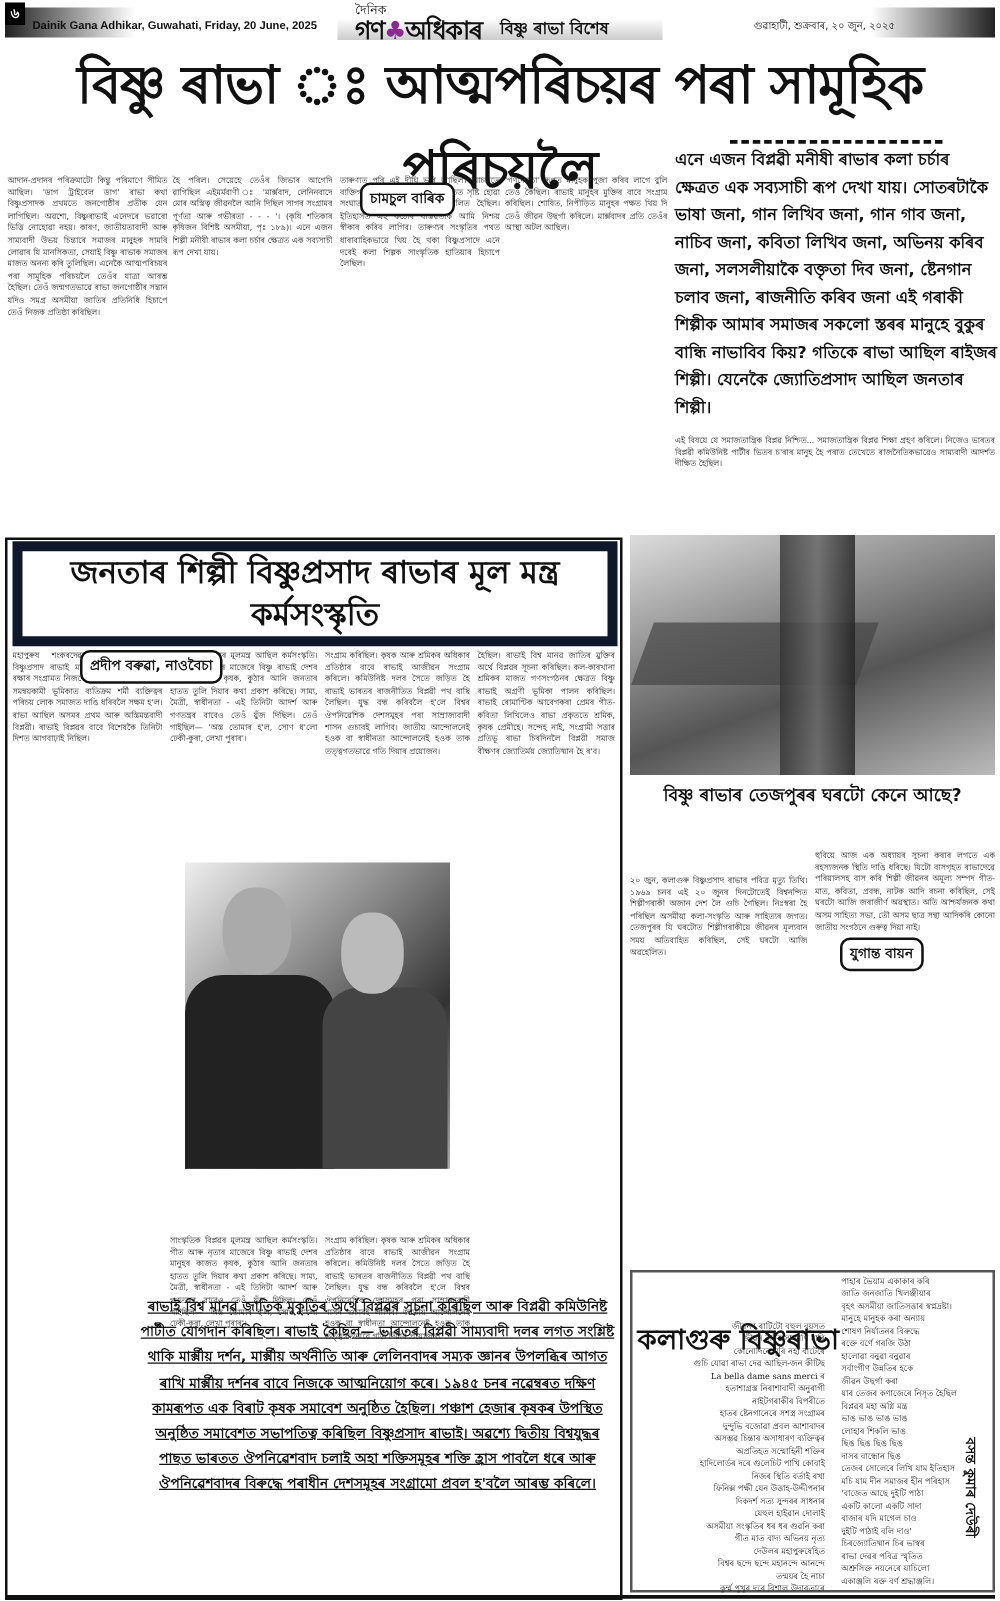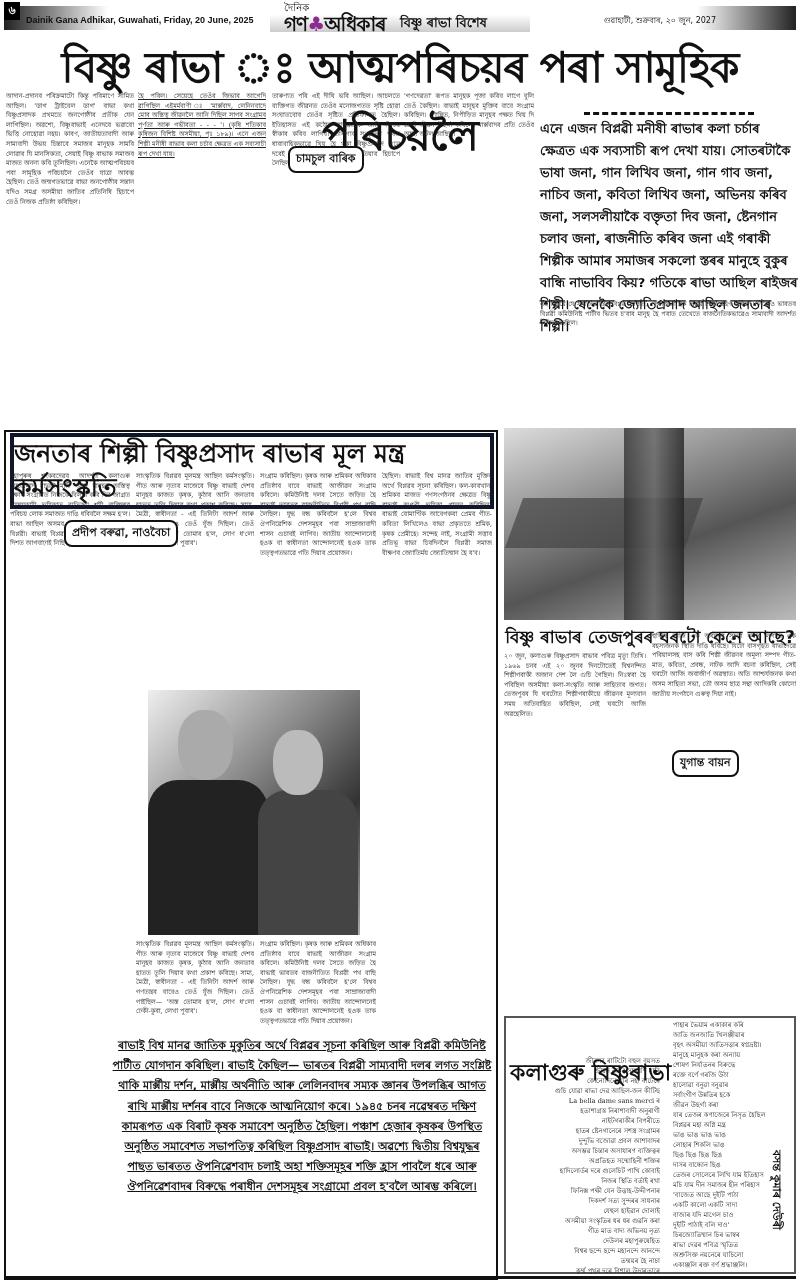--- a/index.html
+++ b/index.html
@@ -60,7 +60,7 @@
     <div class="mh-special">বিষ্ণু ৰাভা বিশেষ</div>
   </div>
   <div class="mh-right"></div>
-  <div class="mh-date-bn">গুৱাহাটী, শুক্রবাৰ, ২০ জুন, 2027</div>
+  <div class="mh-date-bn">গুৱাহাটী, শুক্রবাৰ, ২০ জুন, ২০২৫</div>
 </div>
 
 <h1 class="headline">বিষ্ণু ৰাভা ঃ আত্মপৰিচয়ৰ পৰা সামূহিক পৰিচয়লৈ</h1>

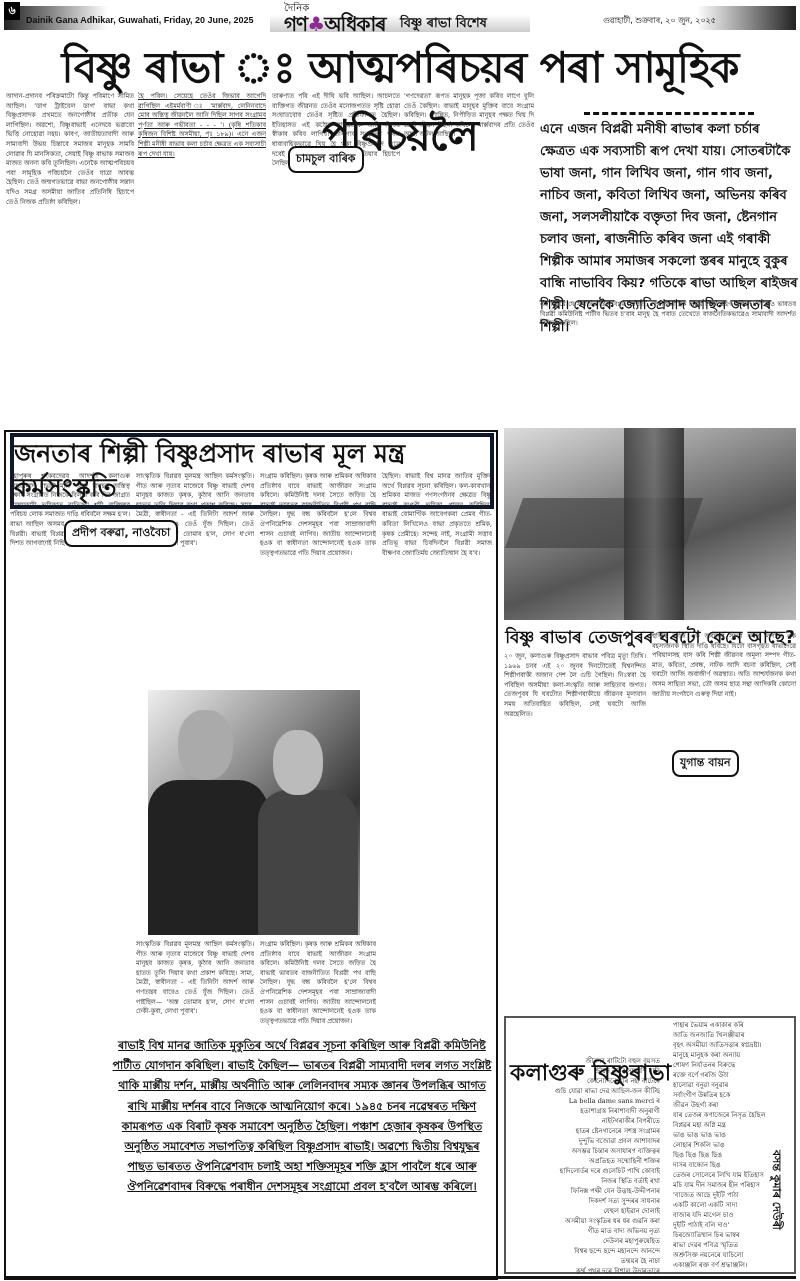--- a/index.html
+++ b/index.html
@@ -18,7 +18,7 @@
 
   .headline { position: absolute; left: 4px; top: 34px; width: 792px; text-align: center; font-size: 42px; font-weight: 900; letter-spacing: -1px; line-height: 68px; }
 
-  .col-text { position: absolute; font-size: 6.4px; line-height: 9.6px; text-align: justify; color: #222; overflow: hidden; font-family: "DejaVu Serif", serif; }
+  .col-text { position: absolute; font-size: 6.4px; line-height: 9.6px; text-align: justify; color: #222; overflow: hidden; font-family: "DejaVu Serif", serif; margin-top: 48px; }
   .pull { position: absolute; left: 540px; top: 118px; width: 258px; font-size: 13px; font-weight: bold; line-height: 22px; text-align: left; }
   .pull-rule { position: absolute; left: 584px; top: 112px; width: 170px; border-top: 3px dashed #111; }
   .byline-box { position: absolute; border: 2px solid #111; border-radius: 8px; background: #fff; font-weight: bold; font-size: 11px; text-align: center; padding: 2px 6px; white-space: nowrap; }

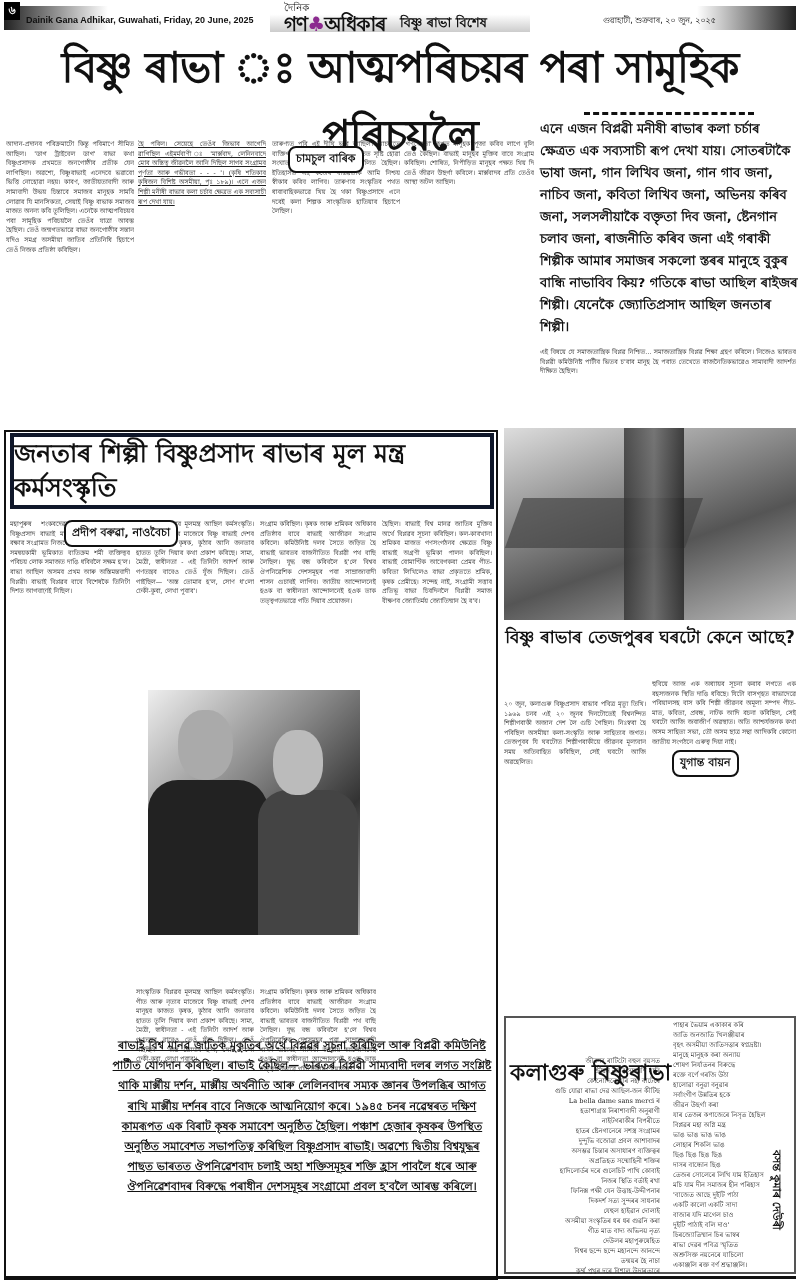--- a/index.html
+++ b/index.html
@@ -65,7 +65,7 @@
 
 <h1 class="headline">বিষ্ণু ৰাভা ঃ আত্মপৰিচয়ৰ পৰা সামূহিক পৰিচয়লৈ</h1>
 <div class="col-text" style="left:6px;top:92px;width:128px;height:292px;">আদান-প্ৰদানৰ পৰিক্ৰমাটো কিন্তু পৰিমাণে সীমিত আছিল। 'ডাগ ট্ৰাইবেল ডাগ' ৰাভা কথা বিষ্ণুপ্ৰসাদক প্ৰথমতে জনগোষ্ঠীৰ প্ৰতীক যেন লাগিছিল। অৱশ্যে, বিষ্ণুৰাভাই এনেদৰে ভৱাৰো ভিত্তি নোহোৱা নহয়। কাৰণ, জাতীয়তাবাদী আৰু সাম্যবাদী উভয় চিন্তাৰে সমাজৰ মানুহক সামৰি লোৱাৰ যি মানসিকতা, সেয়াই বিষ্ণু ৰাভাক সমাজৰ মাজত অনন্য কৰি তুলিছিল। এনেকৈ আত্মপৰিচয়ৰ পৰা সামূহিক পৰিচয়লৈ তেওঁৰ যাত্ৰা আৰম্ভ হৈছিল। তেওঁ জন্মগতভাৱে ৰাভা জনগোষ্ঠীৰ সন্তান যদিও সমগ্ৰ অসমীয়া জাতিৰ প্ৰতিনিধি হিচাপে তেওঁ নিজক প্ৰতিষ্ঠা কৰিছিল।</div>
-<div class="col-text" style="left:138px;top:92px;width:128px;height:292px;text-decoration:underline;">হৈ পৰিল। সেয়েহে তেওঁৰ জিভাৰ আগেদি ৱাগিছিল এইমৰ্মবাণী ঃ 'মাৰ্ক্সবাদ, লেনিনবাদে মোৰ অস্তিত্ব জীৱনলৈ আনি দিছিল সাগৰ সংগ্ৰামৰ পূৰ্ণতা আৰু গভীৰতা - - - '। (কৃষি শতিকাৰ কৃষিজন বিশিষ্ট অসমীয়া, পৃঃ ১৮৯)। এনে এজন শিল্পী মনীষী ৰাভাৰ কলা চৰ্চাৰ ক্ষেত্ৰত এক সব্যসাচী ৰূপ দেখা যায়।</div>
+<div class="col-text" style="left:138px;top:92px;width:128px;height:292px;">হৈ পৰিল। সেয়েহে তেওঁৰ জিভাৰ আগেদি ৱাগিছিল এইমৰ্মবাণী ঃ 'মাৰ্ক্সবাদ, লেনিনবাদে মোৰ অস্তিত্ব জীৱনলৈ আনি দিছিল সাগৰ সংগ্ৰামৰ পূৰ্ণতা আৰু গভীৰতা - - - '। (কৃষি শতিকাৰ কৃষিজন বিশিষ্ট অসমীয়া, পৃঃ ১৮৯)। এনে এজন শিল্পী মনীষী ৰাভাৰ কলা চৰ্চাৰ ক্ষেত্ৰত এক সব্যসাচী ৰূপ দেখা যায়।</div>
 <div class="col-text" style="left:272px;top:92px;width:128px;height:292px;">তাৰুণ্যত পৰি এই দীঘি ভৰি আছিল। আচলতে ব্যক্তিগত জীৱনত তেওঁৰ মনোজগতত সৃষ্টি হোৱা সংঘাতবোৰ তেওঁৰ সৃষ্টিত প্ৰতিফলিত হৈছিল। ইতিহাসত এই কঠোৰ বাস্তৱতাক আমি নিশ্চয় স্বীকাৰ কৰিব লাগিব। তাৰুণ্যৰ সংস্কৃতিৰ পথত ধাৰাবাহিকভাৱে থিয় হৈ থকা বিষ্ণুপ্ৰসাদে এনে দৰেই কলা শিল্পক সাংস্কৃতিক হাতিয়াৰ হিচাপে লৈছিল।</div>
 <div class="col-text" style="left:404px;top:92px;width:130px;height:292px;">'গণদেৱতা' ৰূপত মানুহক পূজা কৰিব লাগে বুলি তেওঁ কৈছিল। ৰাভাই মানুহৰ মুক্তিৰ বাবে সংগ্ৰাম কৰিছিল। শোষিত, নিপীড়িত মানুহৰ পক্ষত থিয় দি তেওঁ জীৱন উছৰ্গা কৰিলে। মাৰ্ক্সবাদৰ প্ৰতি তেওঁৰ আস্থা অটল আছিল।</div>
 <div class="byline-box" style="left:288px;top:146px;text-align:right;">চামচুল বাৰিক</div>

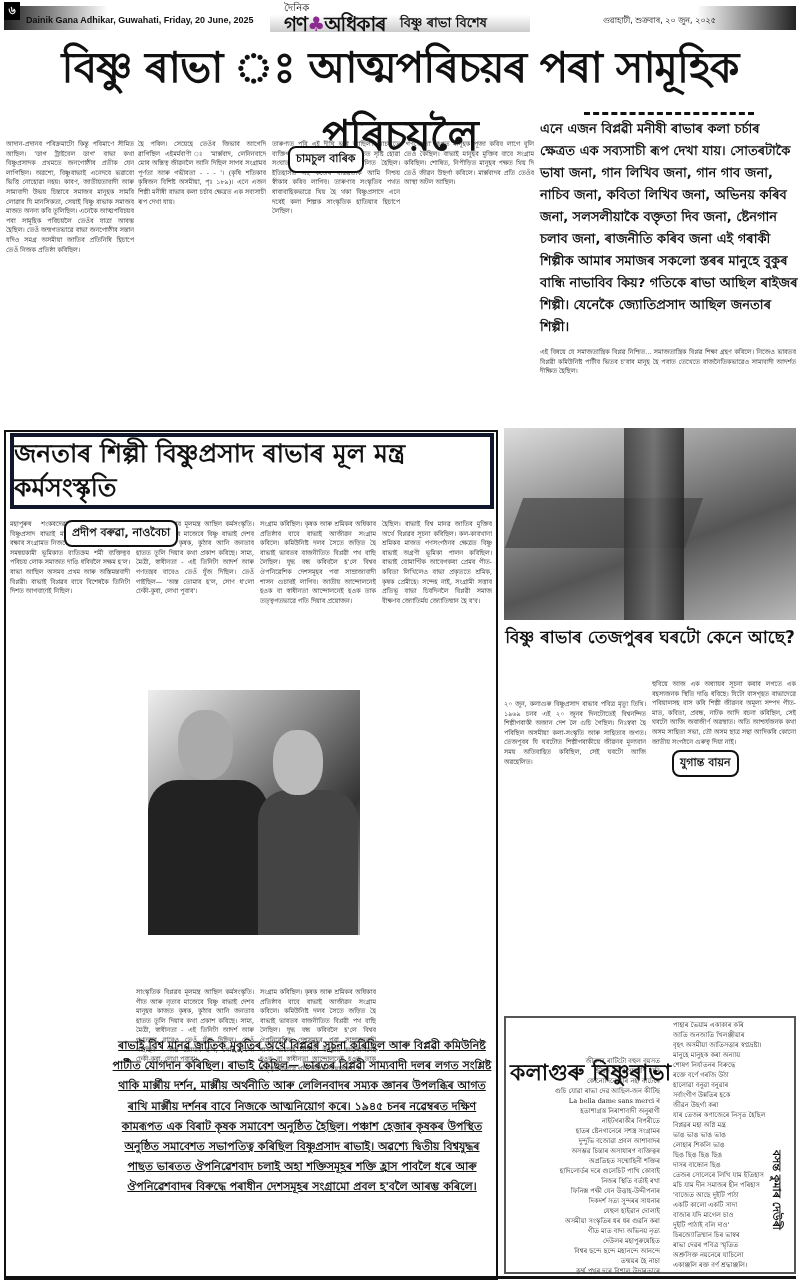--- a/index.html
+++ b/index.html
@@ -24,7 +24,7 @@
   .byline-box { position: absolute; border: 2px solid #111; border-radius: 8px; background: #fff; font-weight: bold; font-size: 11px; text-align: center; padding: 2px 6px; white-space: nowrap; }
 
   .art2-frame { position: absolute; left: 4px; top: 430px; width: 494px; height: 850px; border: 2px solid #111; }
-  .art2-title { position: absolute; left: 10px; top: 433px; width: 484px; font-size: 25px; font-weight: 900; line-height: 34px; border: 4px solid #0f172a; }
+  .art2-title { position: absolute; left: 10px; top: 433px; width: 484px; text-align: center; font-size: 25px; font-weight: 900; line-height: 34px; border: 8px solid #0f172a; }
   .photo { position: absolute; overflow: hidden; background: #888; }
   .photo-house { left: 504px; top: 428px; width: 292px; height: 192px; background: linear-gradient(160deg, #ddd 0%, #999 30%, #555 60%, #bbb 100%); }
   .photo-men { left: 148px; top: 690px; width: 212px; height: 245px; background: linear-gradient(135deg, #eee 0%, #888 40%, #333 70%, #aaa 100%); }

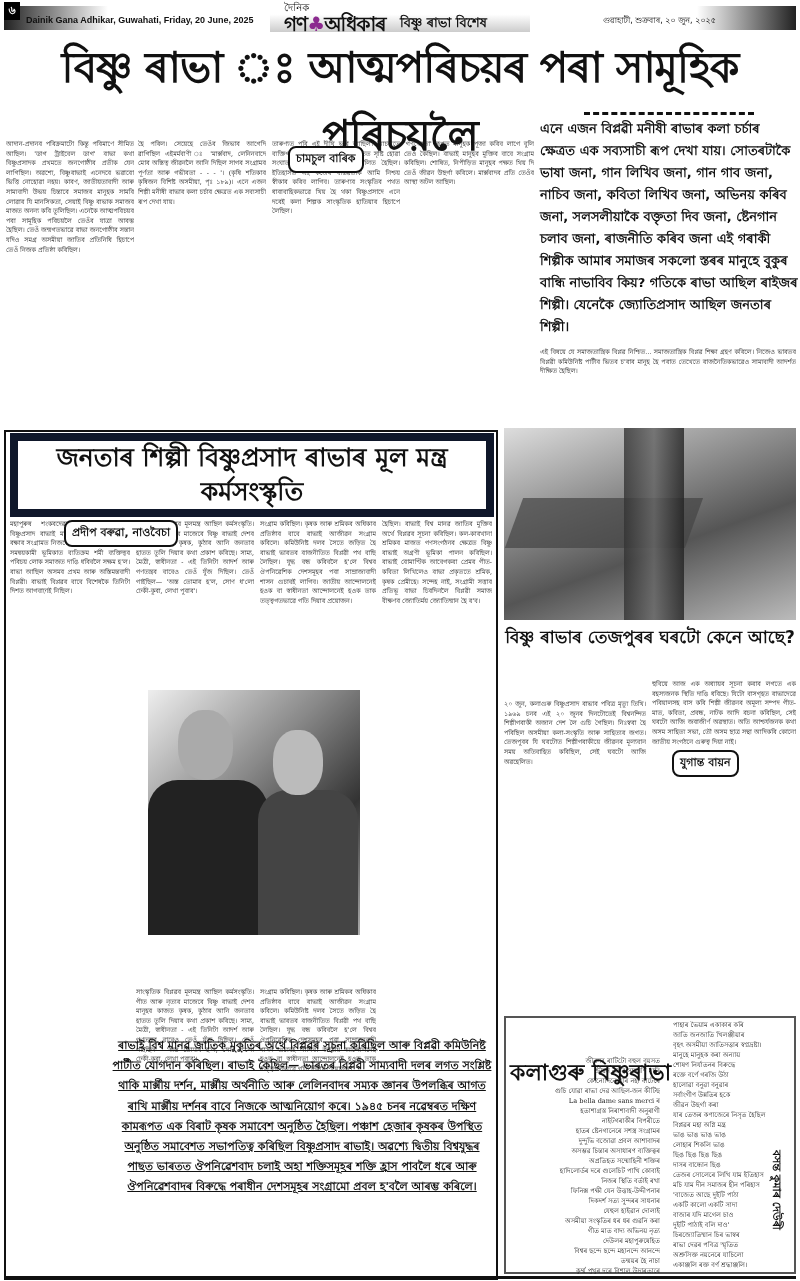--- a/index.html
+++ b/index.html
@@ -35,7 +35,7 @@
   .body1 { position: absolute; left: 0; top: 90px; width: 120px; height: 160px; background: #222; border-radius: 30px 30px 0 0; }
   .body2 { position: absolute; left: 110px; top: 100px; width: 100px; height: 150px; background: #444; border-radius: 30px 30px 0 0; }
 
-  .art3-title { position: absolute; left: 504px; top: 624px; width: 292px; text-align: center; font-size: 17px; font-weight: 900; line-height: 26px; }
+  .art3-title { position: absolute; left: 504px; top: 624px; width: 292px; text-align: center; font-size: 14px; font-weight: 900; line-height: 26px; }
   .highlight { position: absolute; left: 110px; top: 1036px; width: 384px; text-align: center; font-size: 11px; font-weight: bold; line-height: 20.2px; }
   .highlight span { text-decoration: underline; }
   .bottom-rule { position: absolute; left: 4px; top: 1276px; width: 792px; border-top: 3px solid #111; }

